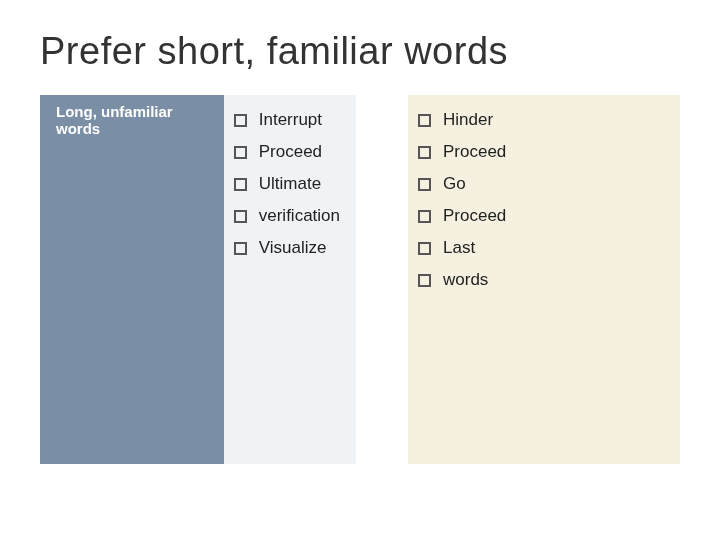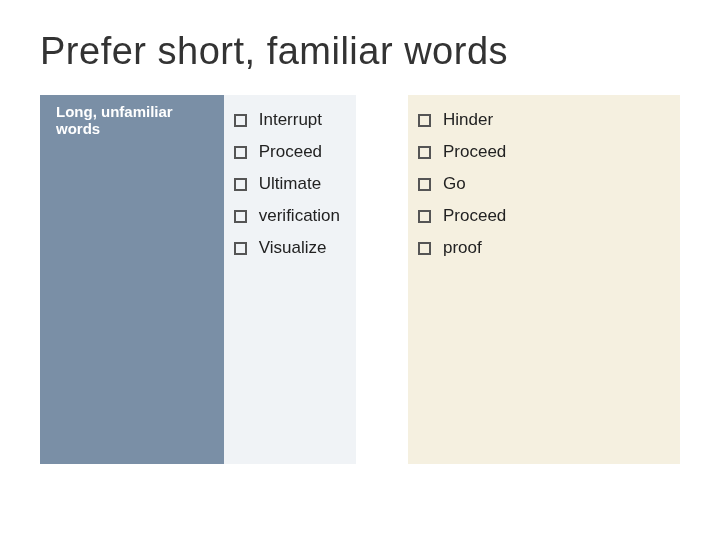--- a/index.html
+++ b/index.html
@@ -162,6 +162,10 @@
             </li>
             <li>
               <span class="bullet-box"></span>
+              <span>Last</span>
+            </li>
+            <li>
+              <span class="bullet-box"></span>
               <span>proof</span>
             </li>
           </ul>

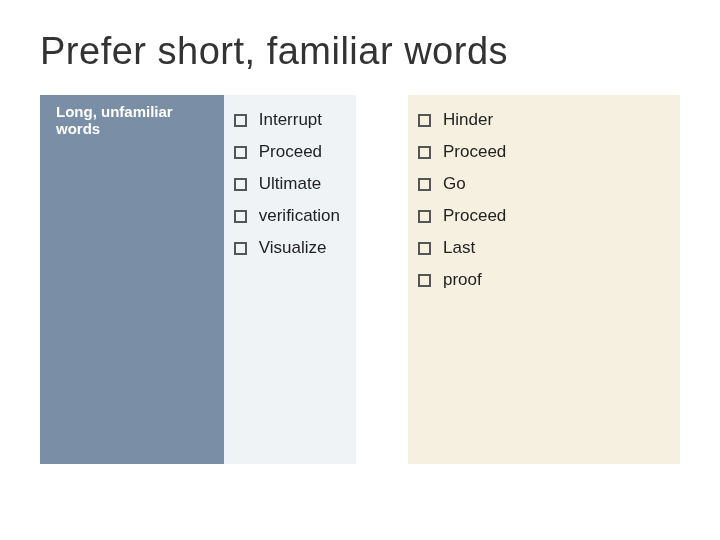--- a/index.html
+++ b/index.html
@@ -166,7 +166,7 @@
             </li>
             <li>
               <span class="bullet-box"></span>
-              <span>proof</span>
+              <span>words</span>
             </li>
           </ul>
       </div>

